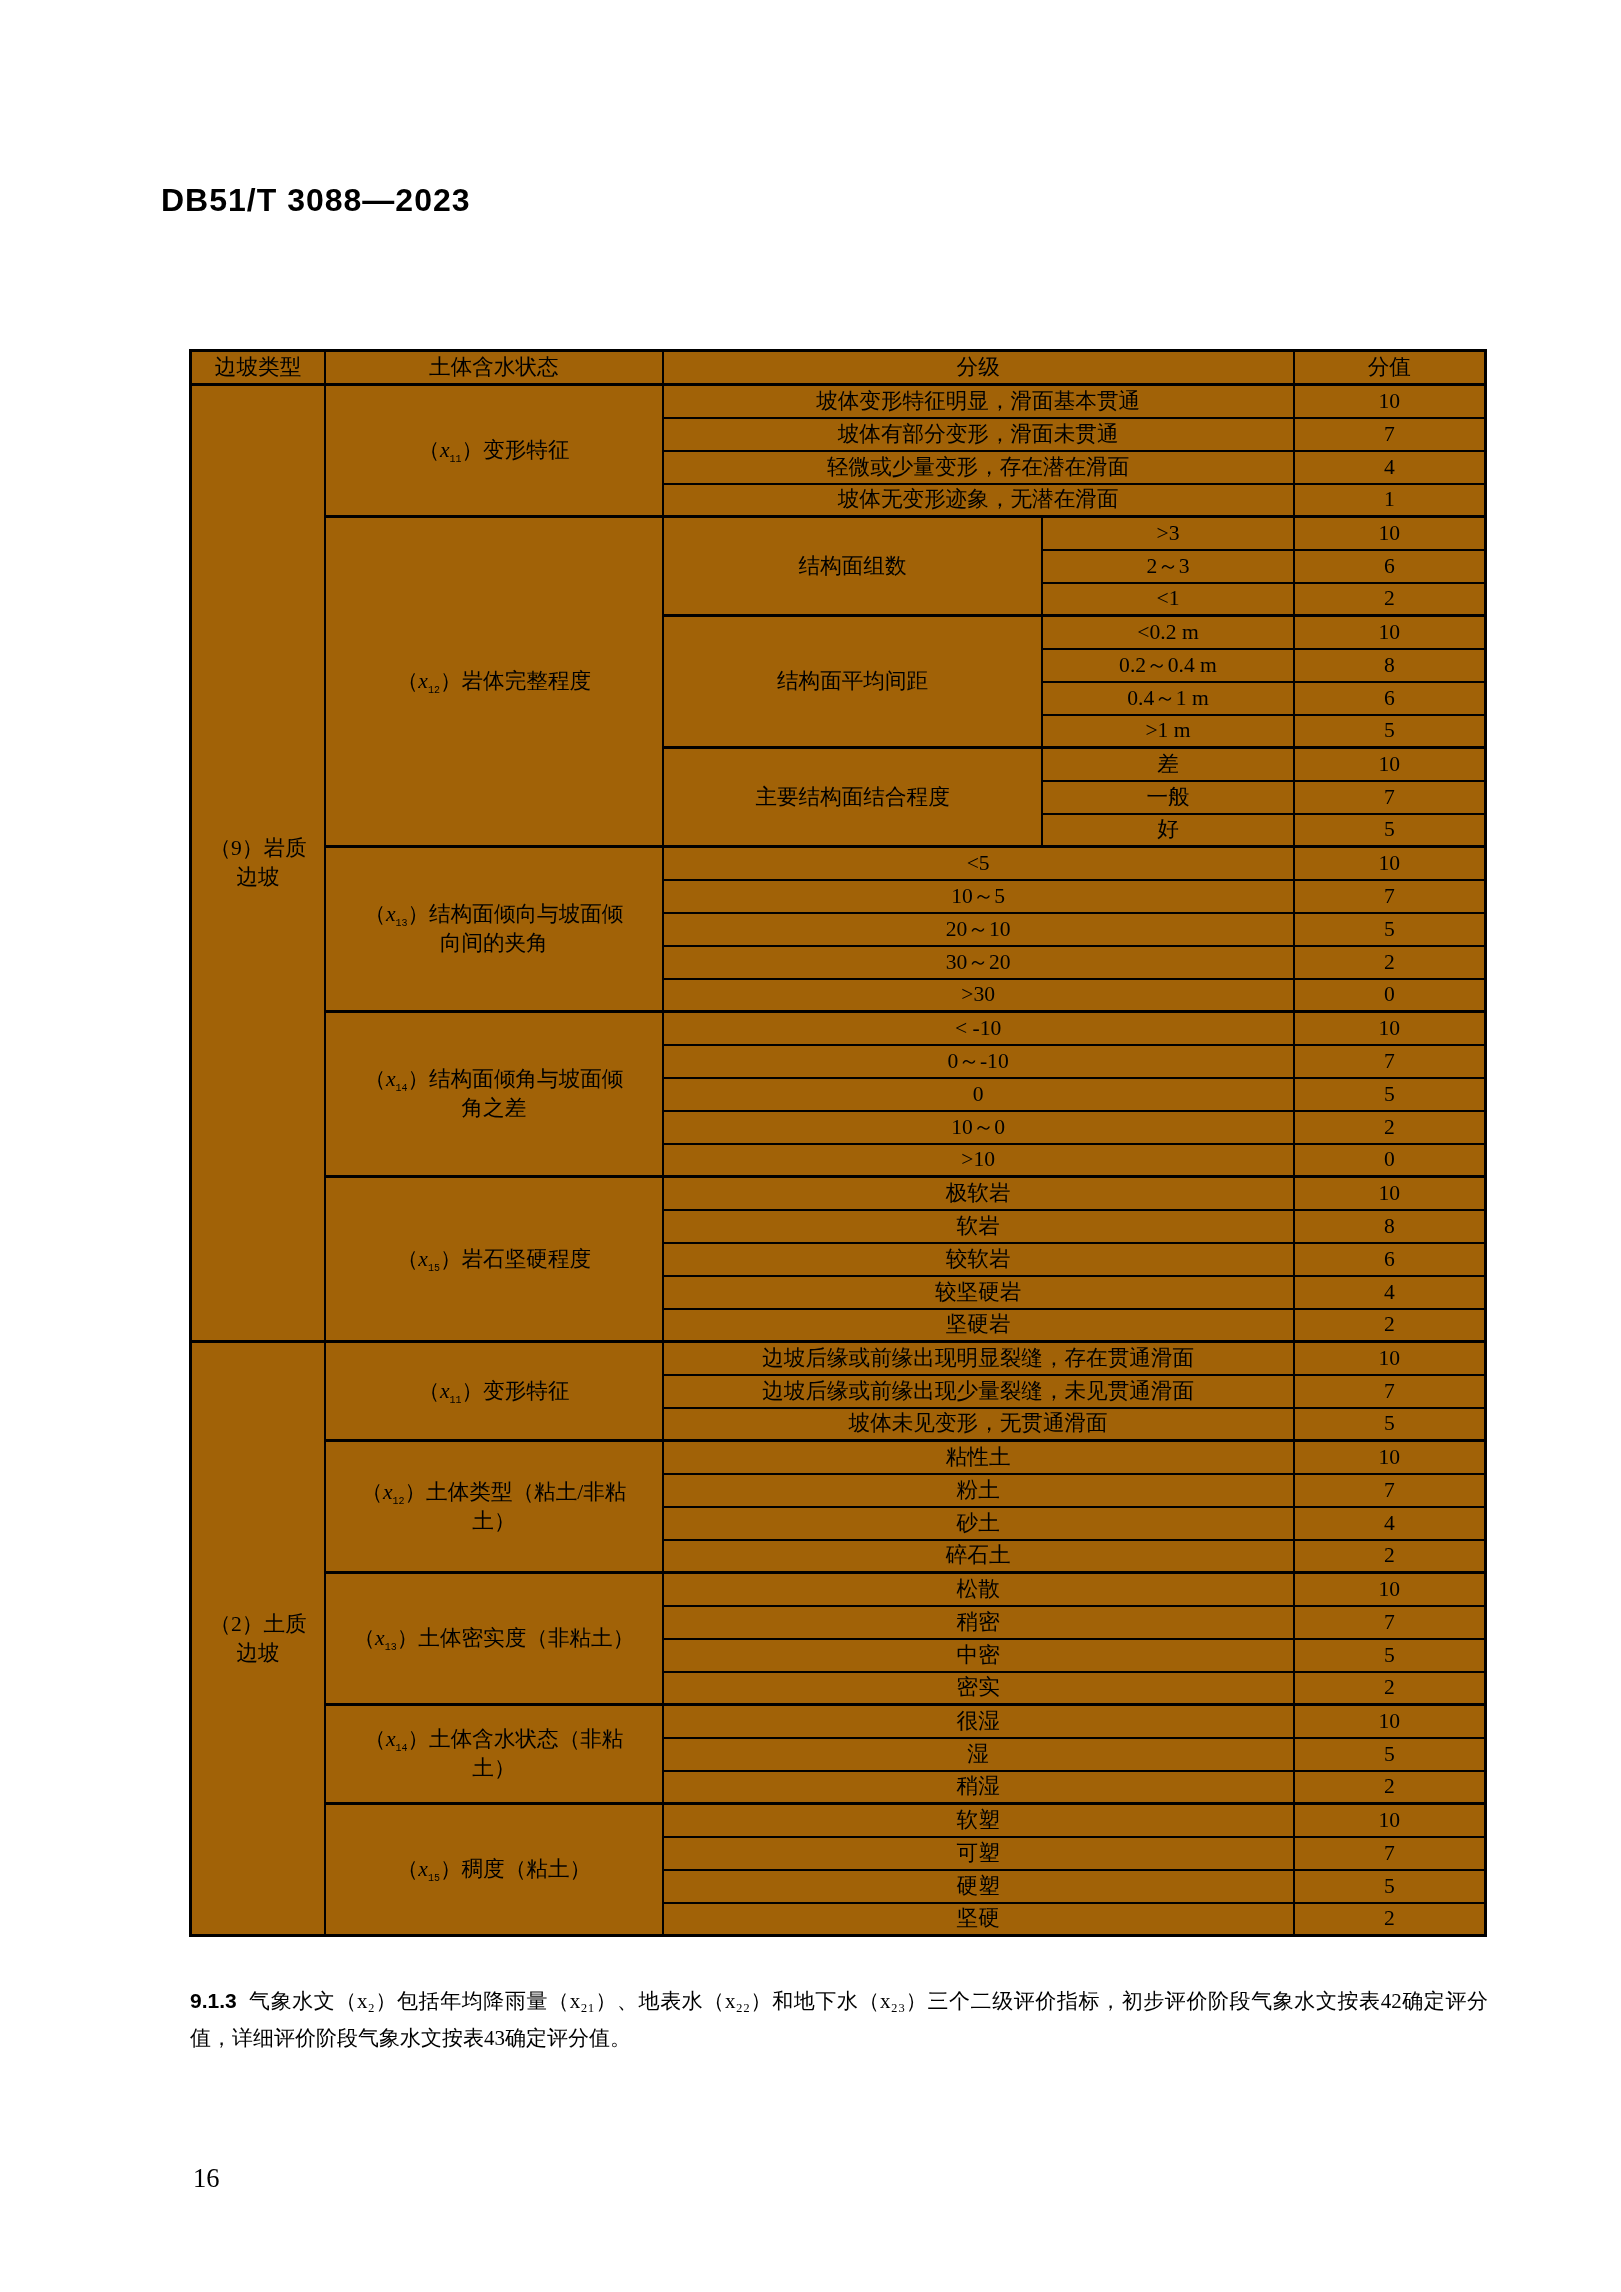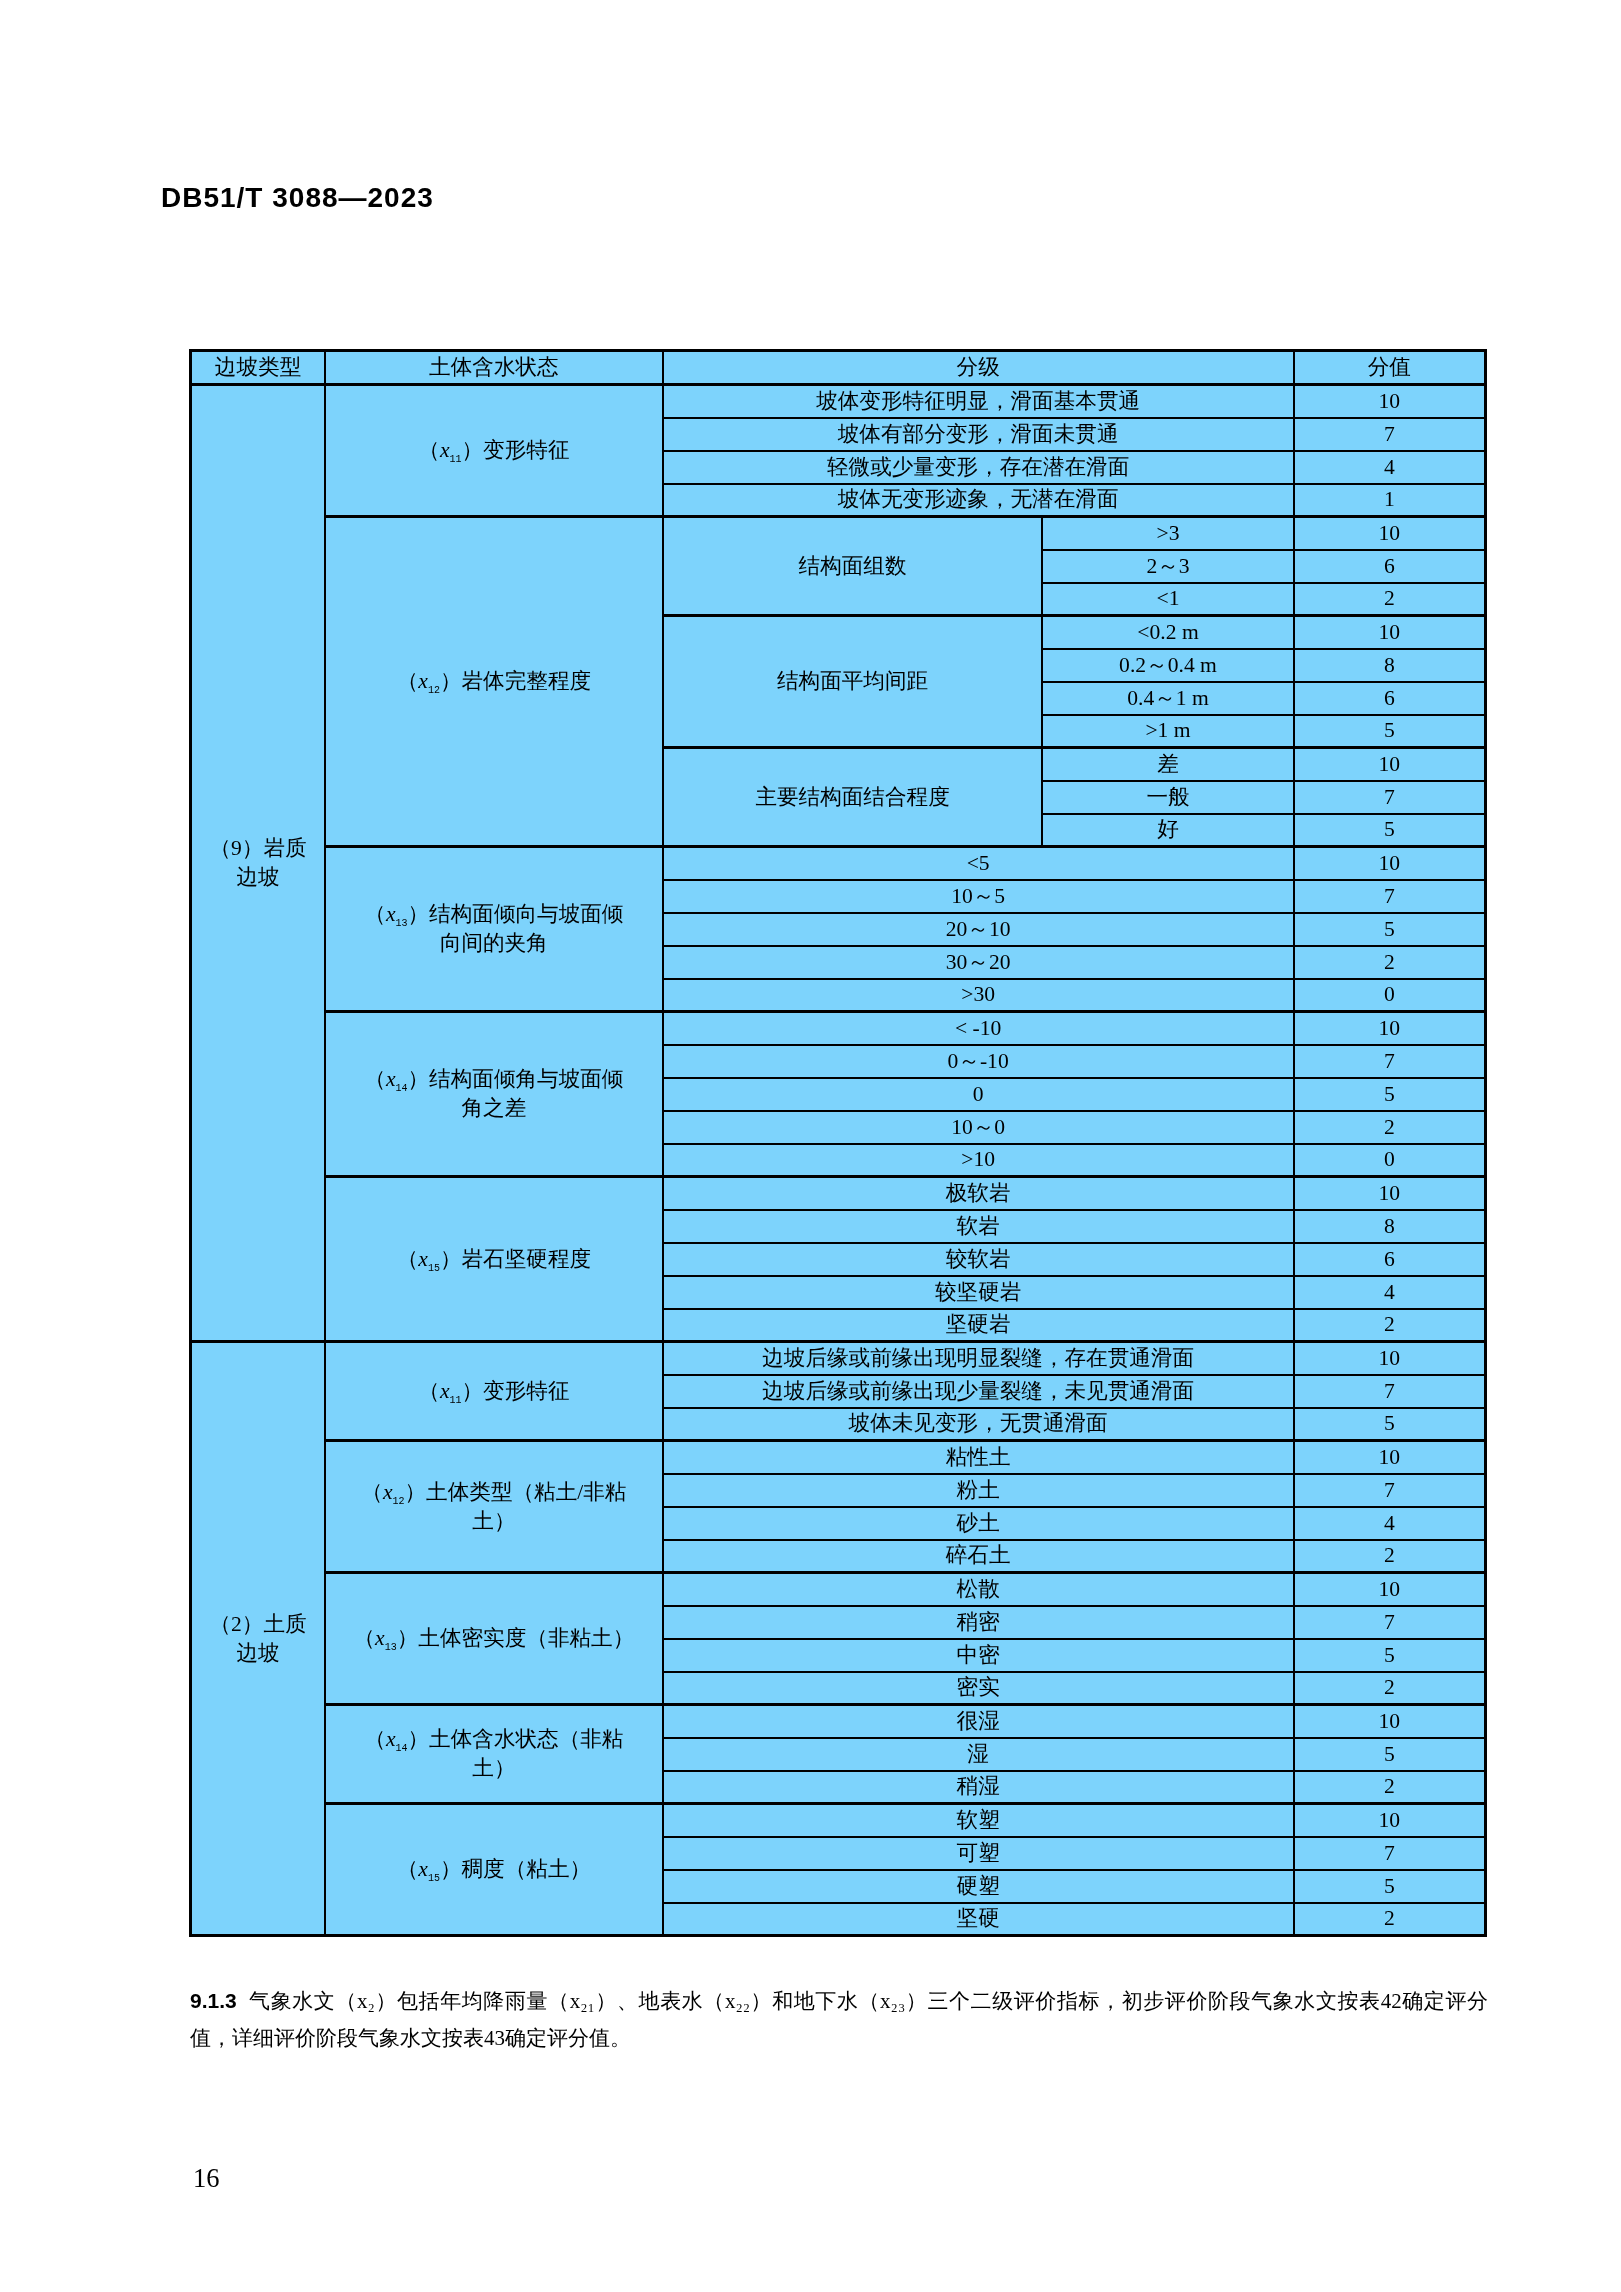--- a/index.html
+++ b/index.html
@@ -15,7 +15,7 @@
   .doc-number{
     position:absolute;left:161px;top:182px;
     font-family:"Liberation Sans","DejaVu Sans",sans-serif;
-    font-size:28px;font-weight:bold;letter-spacing:1px;
+    font-size:32px;font-weight:bold;letter-spacing:1px;
   }
   .table-title{
     position:absolute;left:191px;top:286px;width:1296px;

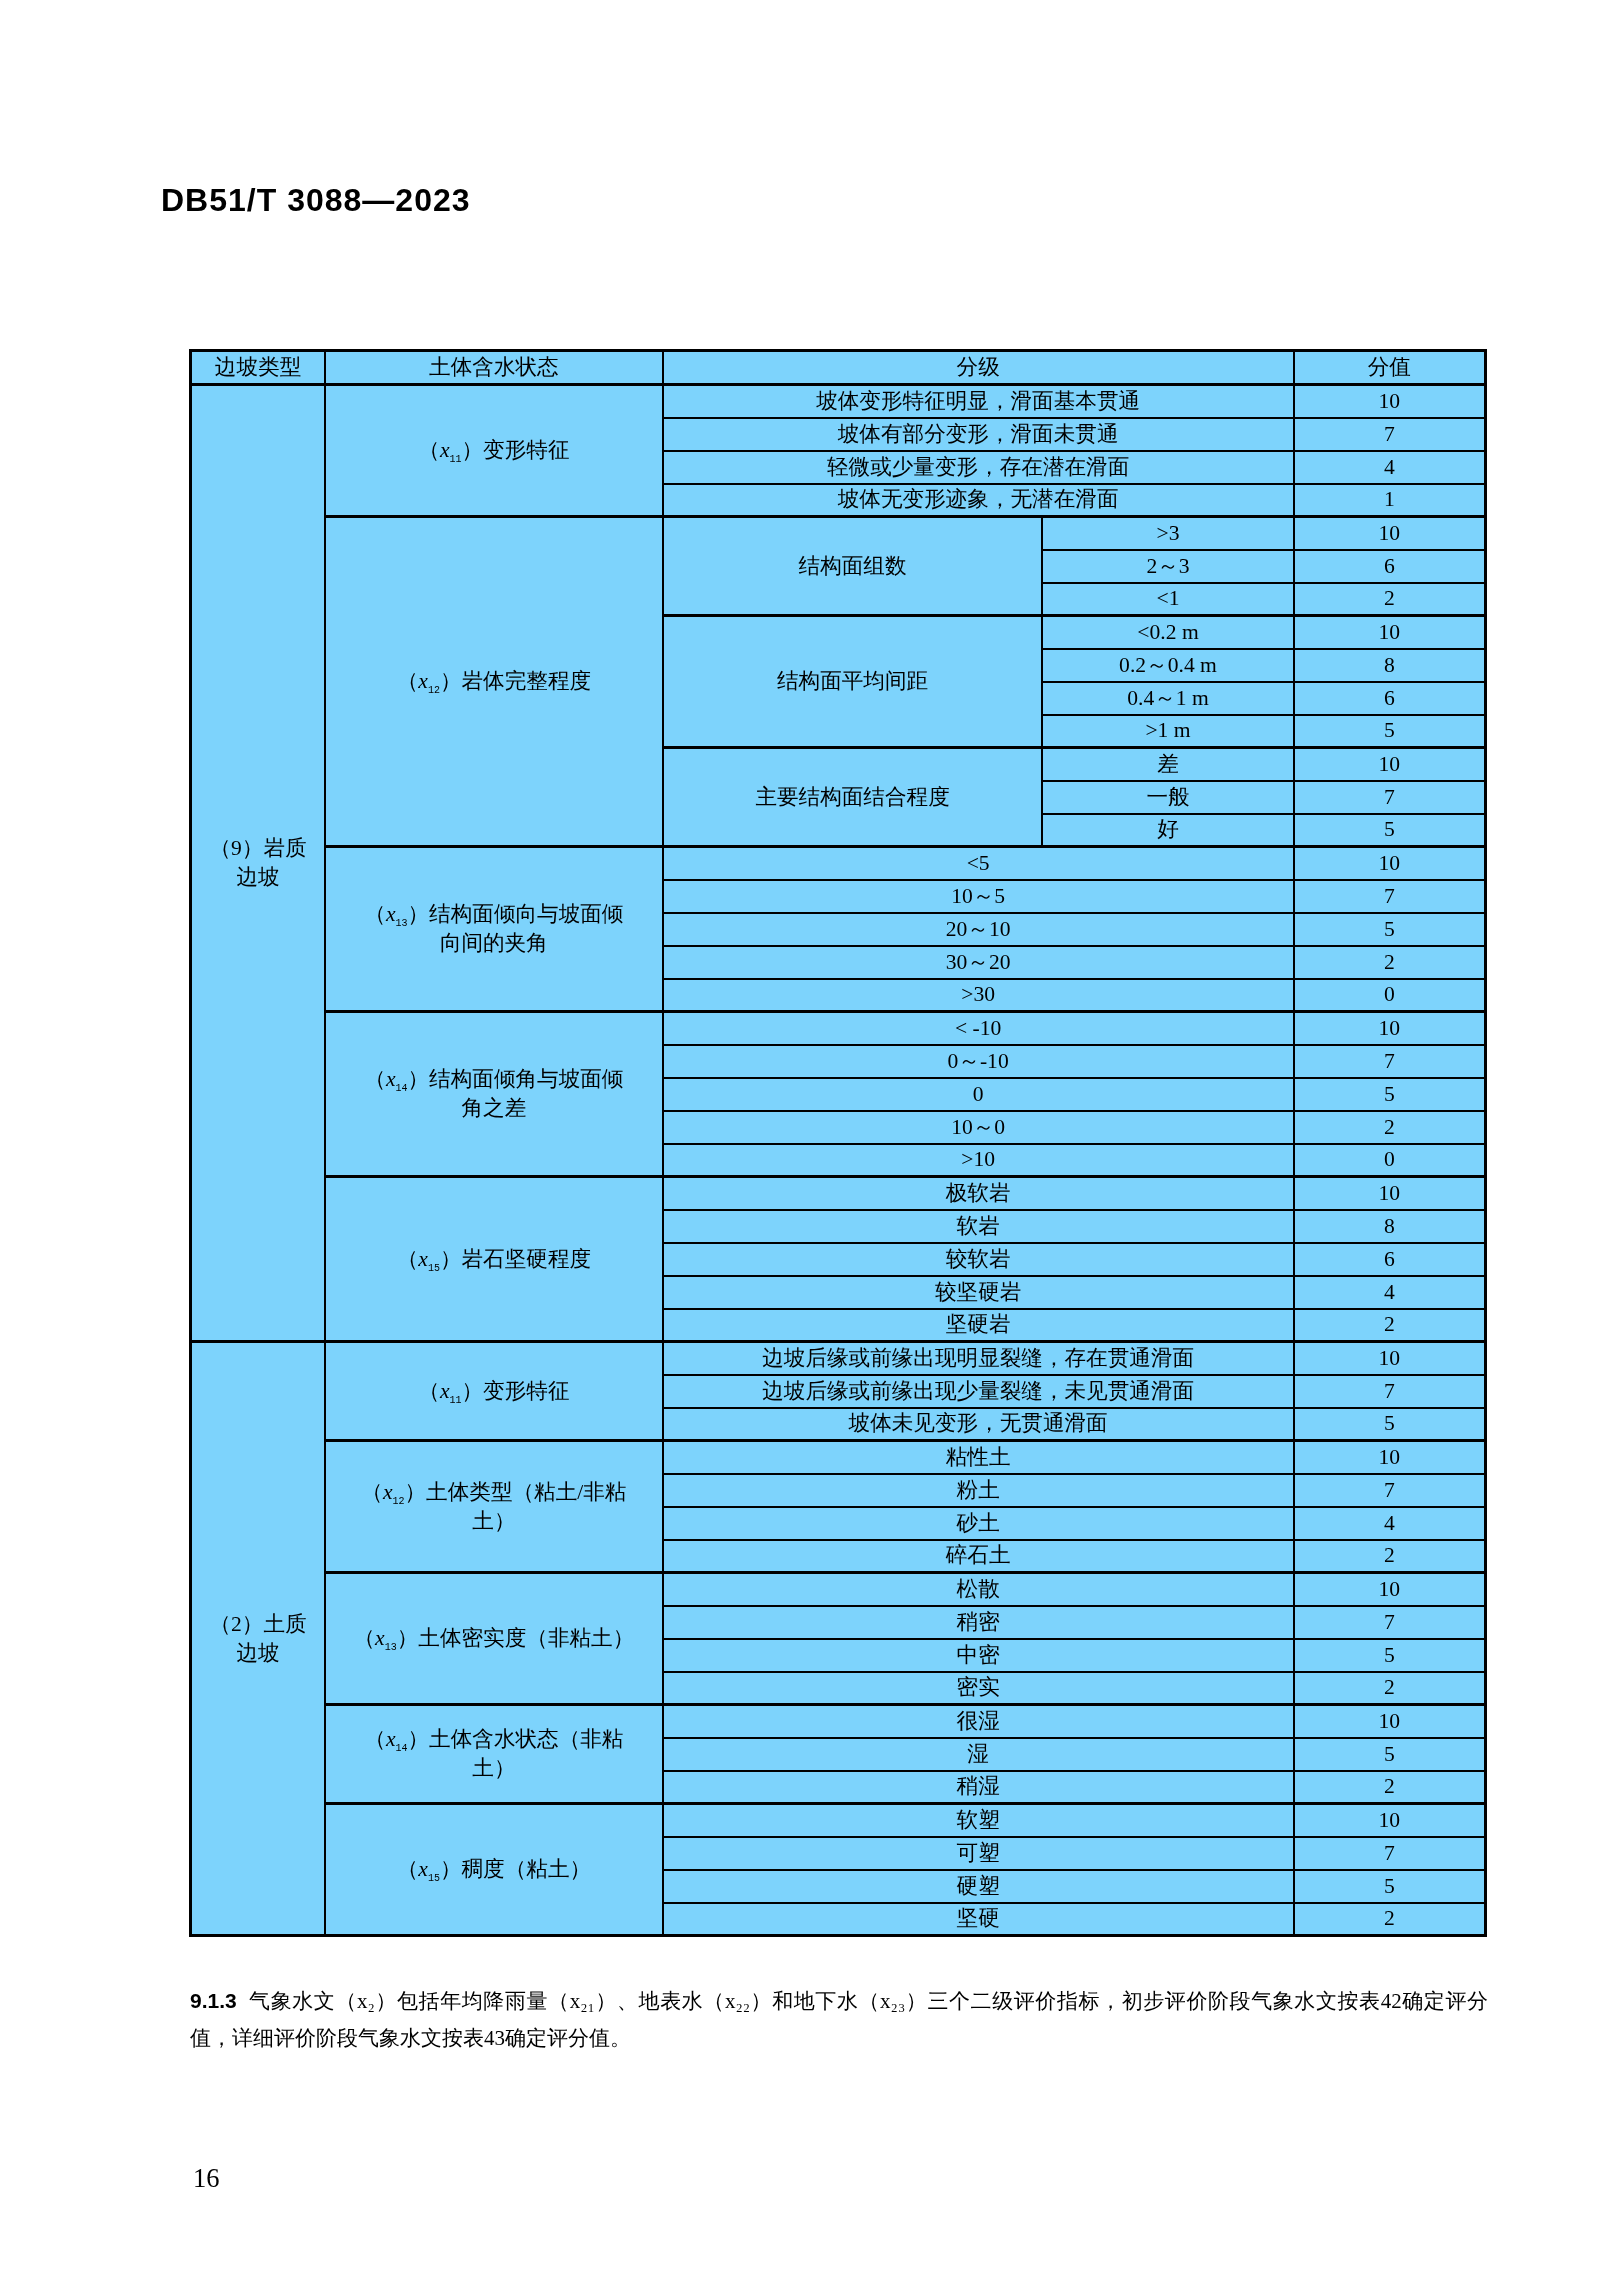--- a/index.html
+++ b/index.html
@@ -25,7 +25,7 @@
   }
   table.score-table{
     position:absolute;left:189px;top:349px;width:1298px;
-    border-collapse:collapse;table-layout:fixed;background:#7dd3fc;
+    border-collapse:collapse;table-layout:fixed;background:#a16207;
   }
   table.score-table{border:3.9px solid #000;}
   .score-table th,.score-table td{

